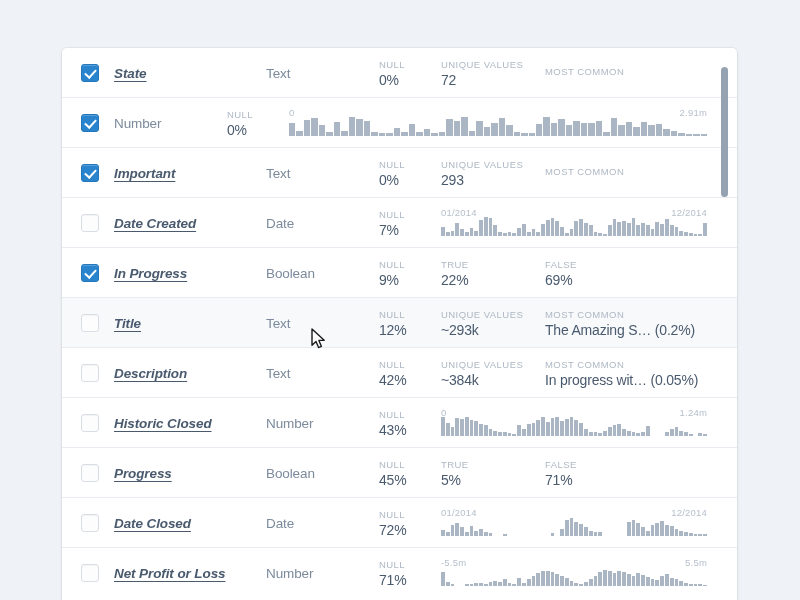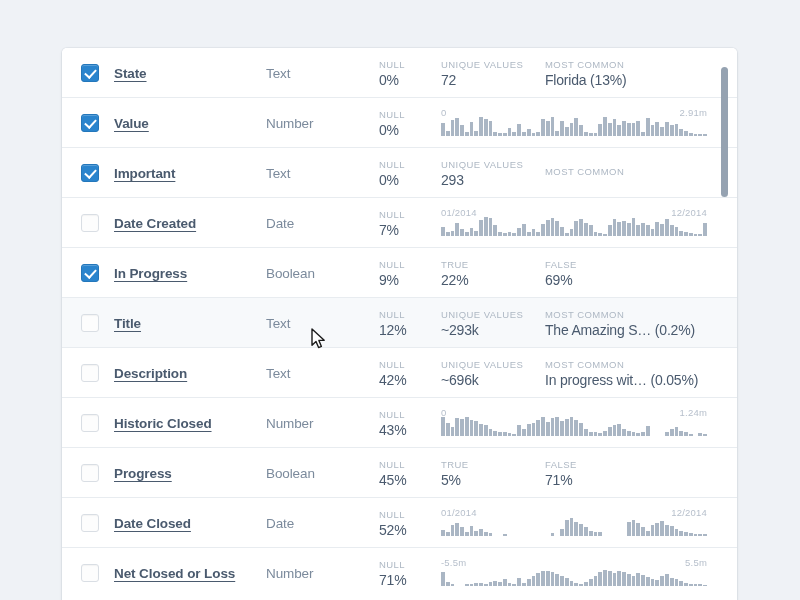--- a/index.html
+++ b/index.html
@@ -89,6 +89,7 @@
   .name-cell {
     flex: 0 0 152px;
     width: 152px;
+    font-style: italic;
   }
   .field-name {
     font-size: 13.5px;

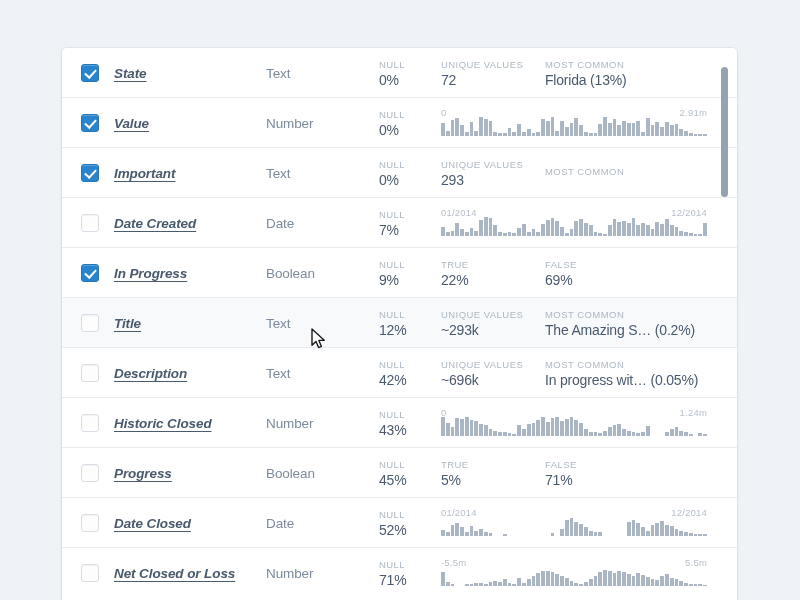--- a/index.html
+++ b/index.html
@@ -228,7 +228,6 @@
         </div>
         <div class="stat last-cell">
           <div class="stat-label">MOST COMMON</div>
-          <div class="stat-value">Florida (13%)</div>
         </div>
       </div>
       <div class="field-row">

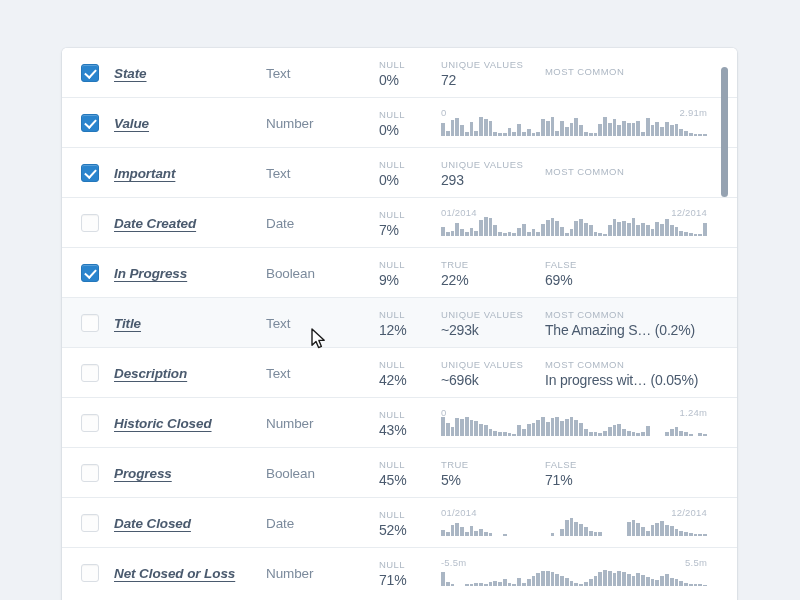--- a/index.html
+++ b/index.html
@@ -234,7 +234,6 @@
         <div class="cb-cell">
           <div class="checkbox checked"></div>
         </div>
-        <div class="name-cell"><span class="field-name">Value</span></div>
         <div class="type-cell"><span class="field-type">Number</span></div>
         <div class="stat null-cell">
           <div class="stat-label">NULL</div>

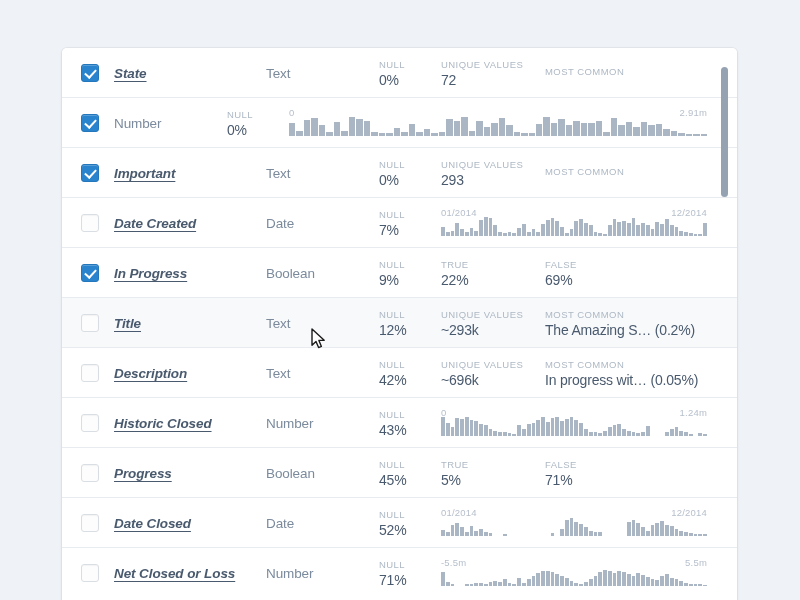--- a/index.html
+++ b/index.html
@@ -443,7 +443,7 @@
         </div>
         <div class="stat mid-cell">
           <div class="stat-label">UNIQUE VALUES</div>
-          <div class="stat-value">~696k</div>
+          <div class="stat-value">~384k</div>
         </div>
         <div class="stat last-cell">
           <div class="stat-label">MOST COMMON</div>

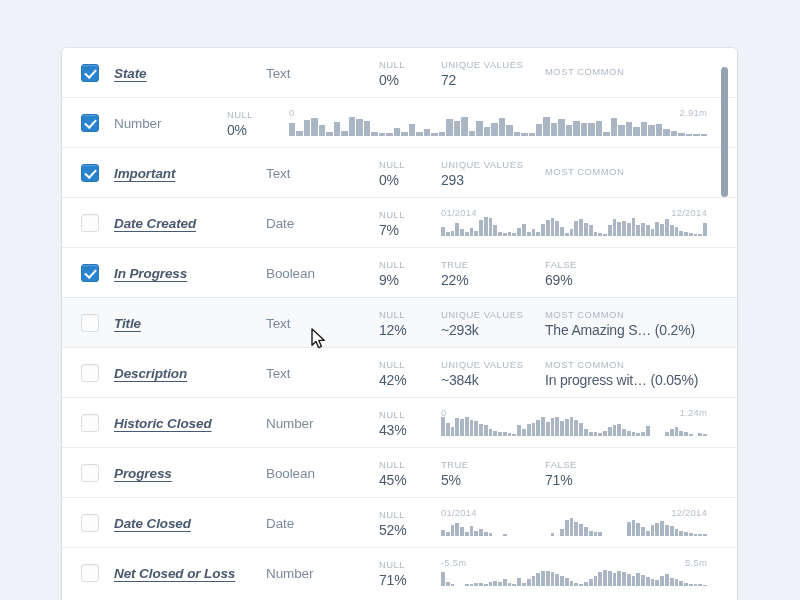--- a/index.html
+++ b/index.html
@@ -550,7 +550,7 @@
         <div class="type-cell"><span class="field-type">Date</span></div>
         <div class="stat null-cell">
           <div class="stat-label">NULL</div>
-          <div class="stat-value">52%</div>
+          <div class="stat-value">72%</div>
         </div>
         <div class="hist-cell">
           <div class="hist-axis left">01/2014</div>

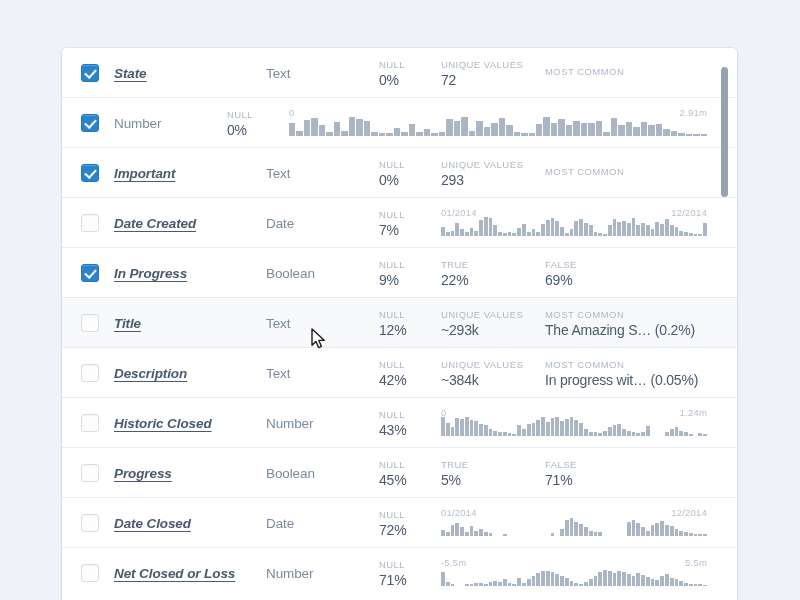--- a/index.html
+++ b/index.html
@@ -619,7 +619,7 @@
         <div class="cb-cell">
           <div class="checkbox"></div>
         </div>
-        <div class="name-cell"><span class="field-name">Net Closed or Loss</span></div>
+        <div class="name-cell"><span class="field-name">Net Profit or Loss</span></div>
         <div class="type-cell"><span class="field-type">Number</span></div>
         <div class="stat null-cell">
           <div class="stat-label">NULL</div>

